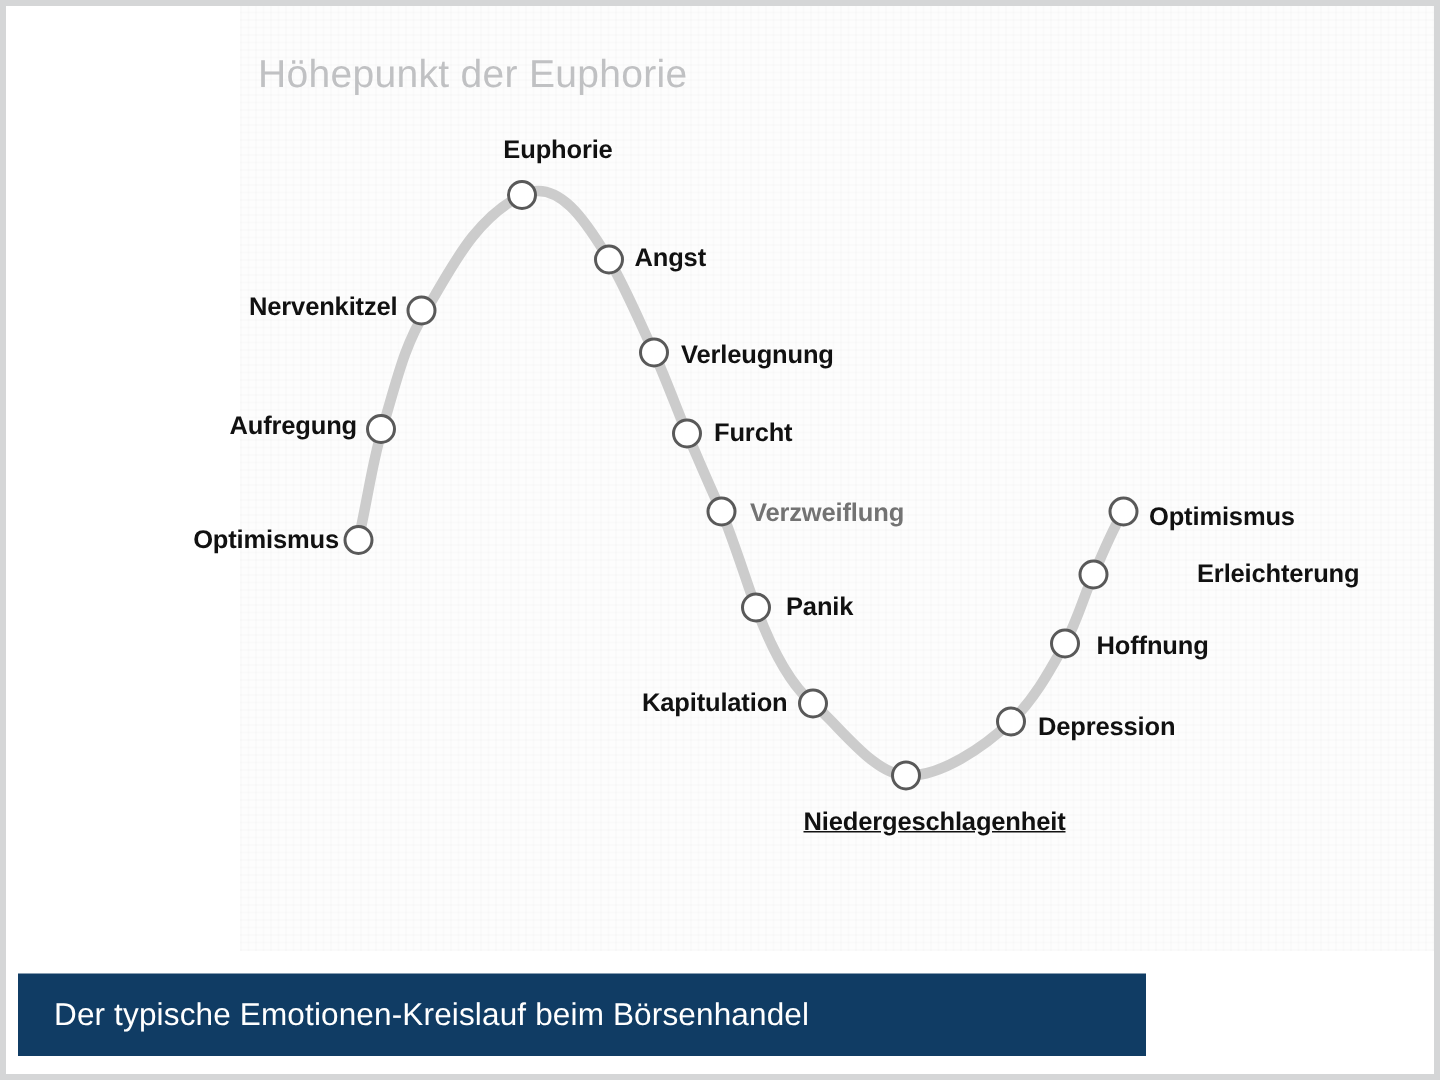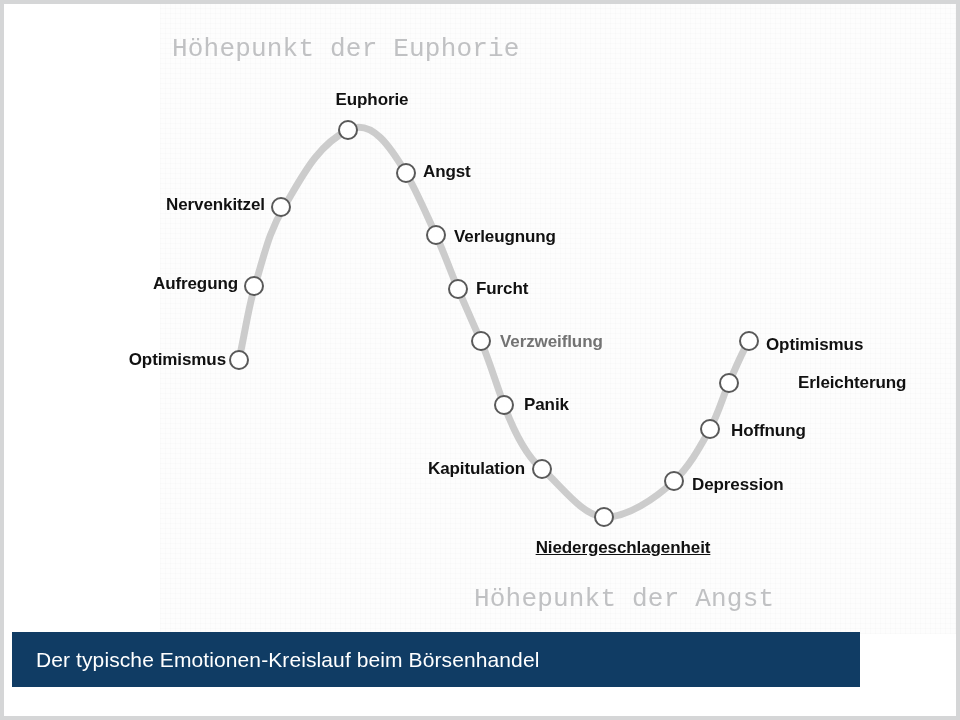--- a/index.html
+++ b/index.html
@@ -61,7 +61,6 @@
     font-weight: 400;
     white-space: nowrap;
     letter-spacing: 0.2px;
-    font-family: Liberation Mono, monospace;
   }
   #ann-top  { left: 168px; top: 30px; }
   #ann-bot  { left: 470px; top: 580px; }

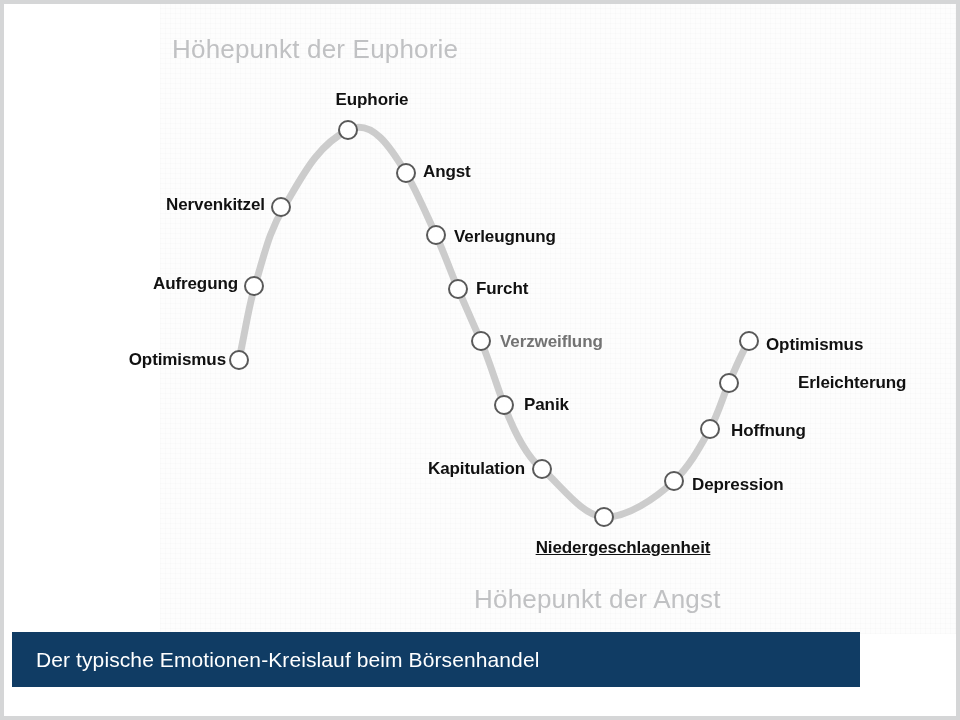--- a/index.html
+++ b/index.html
@@ -151,7 +151,6 @@
 
     <div class="ann" id="ann-top" style="color: rgb(192, 193, 195);">Höhepunkt der Euphorie</div>
 
-    <div class="ann" id="ann-bot" style="color: rgb(192, 193, 195);">Höhepunkt der Angst</div>
   </div>
 
   <div id="caption-bar" style="background: rgb(16, 60, 100);">

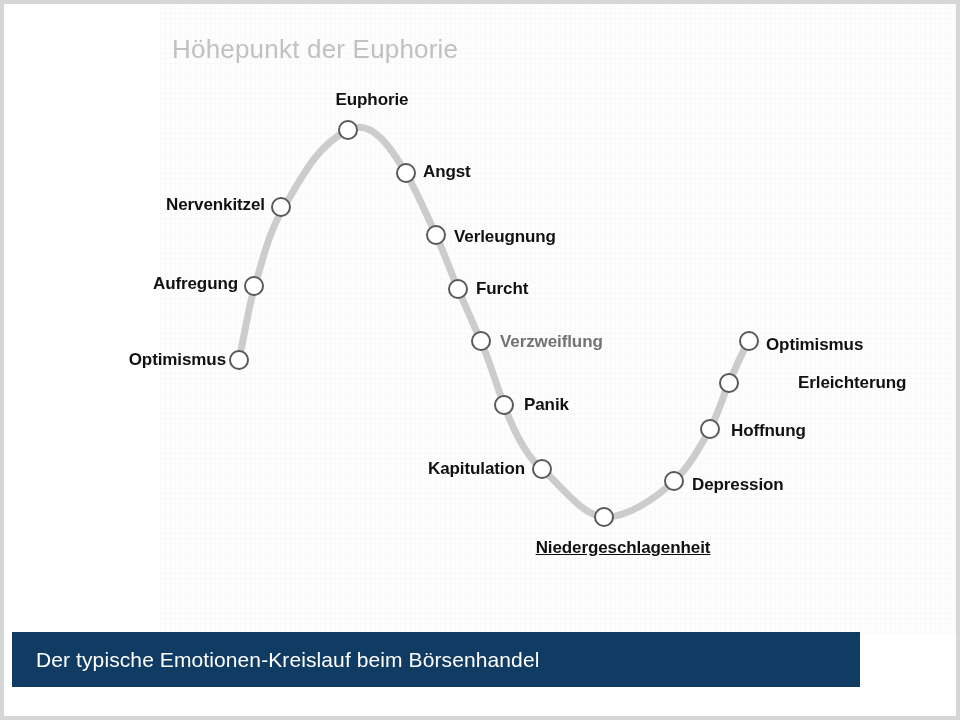--- a/index.html
+++ b/index.html
@@ -82,8 +82,8 @@
   #caption-bar {
     position: absolute;
     left: 8px;
-    top: 628px;
-    width: 848px;
+    top: 645px;
+    width: 752px;
     height: 55px;
     background: #103c64;
   }

